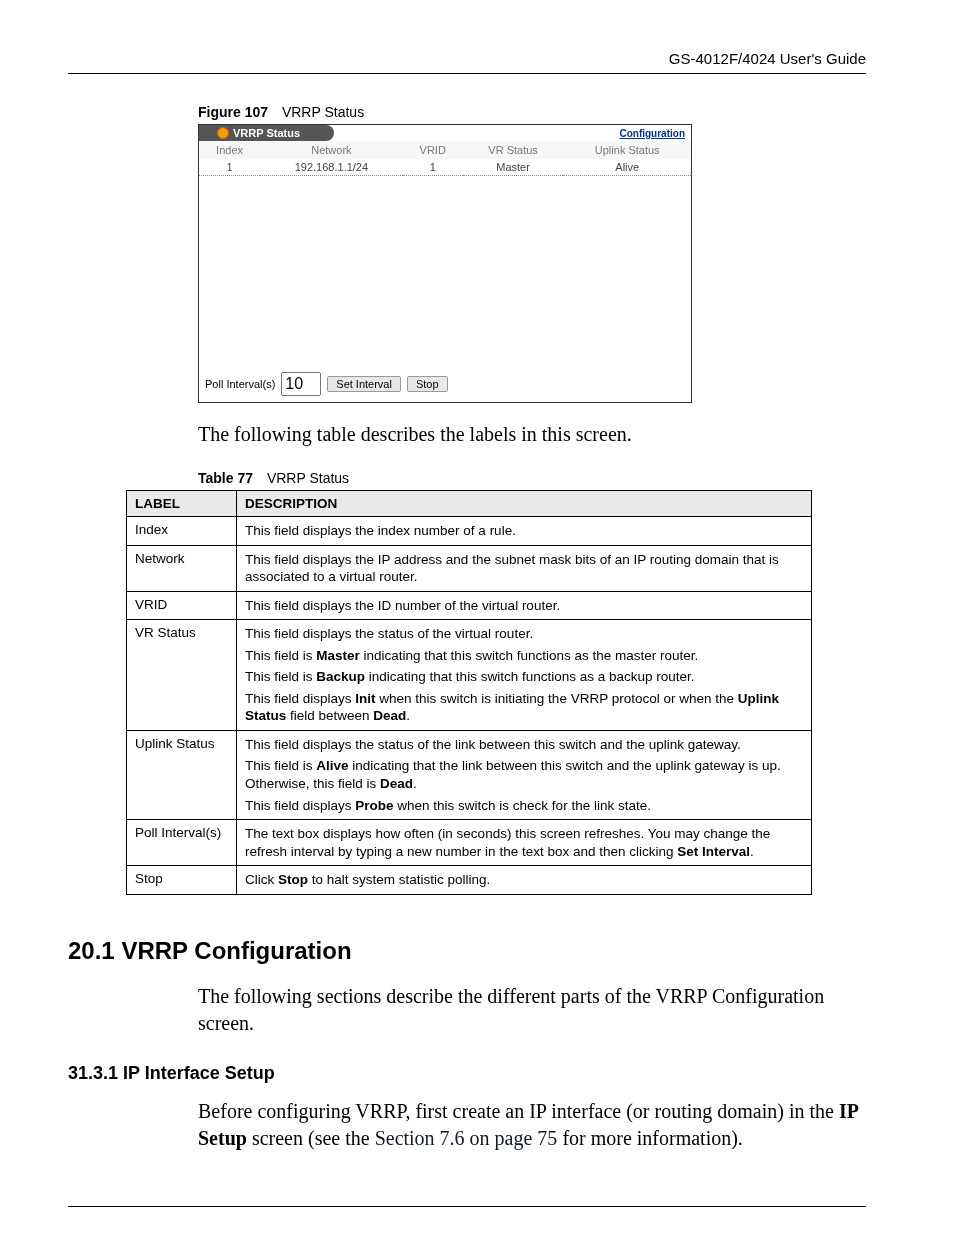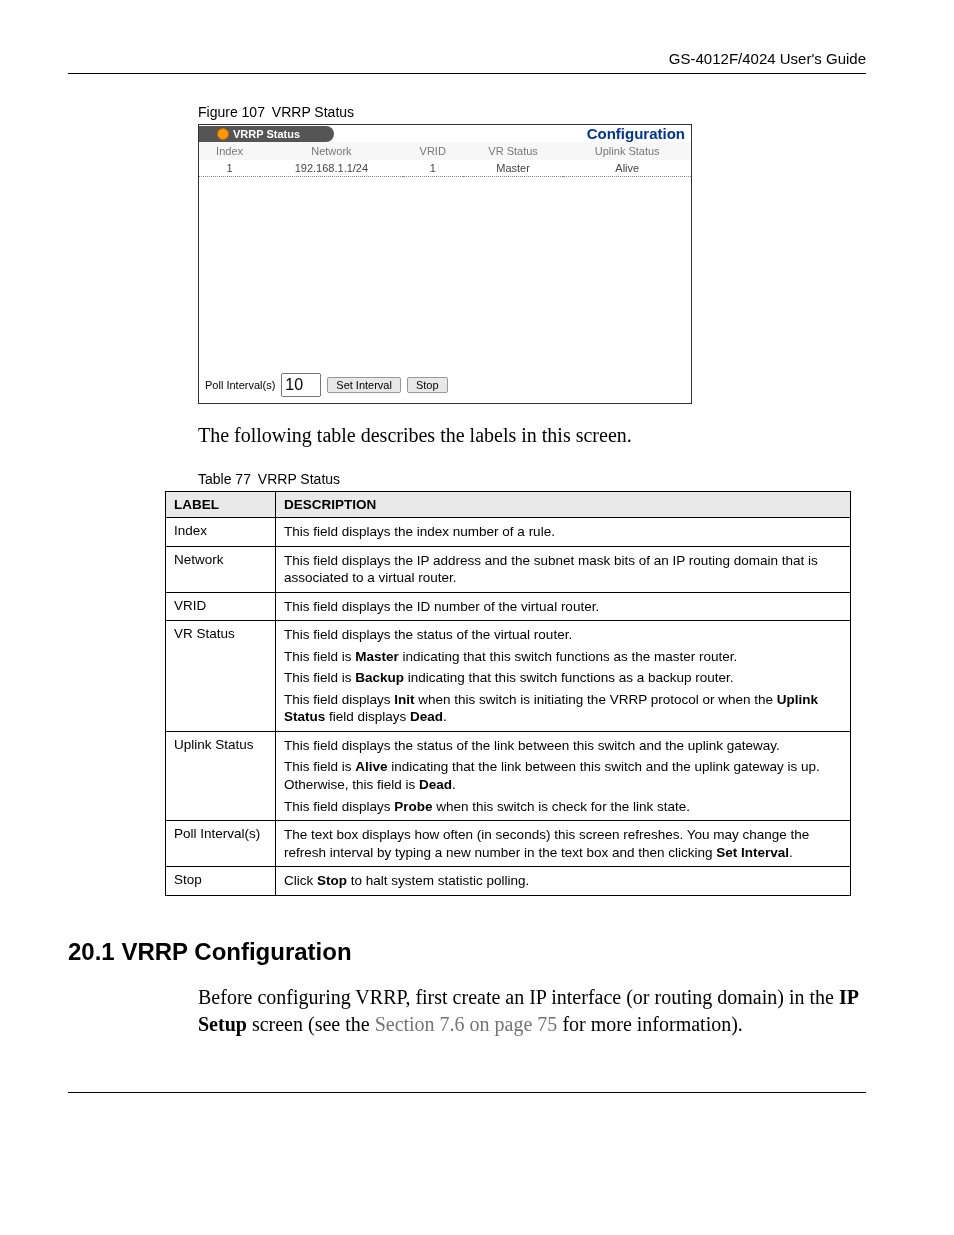--- a/index.html
+++ b/index.html
@@ -31,8 +31,8 @@
     margin-bottom: 4px;
   }
   .figure-caption .fignum, .table-caption .tabnum {
-    font-weight: normal;
-    margin-right: 3px;
+    font-weight: bold;
+    margin-right: 10px;
   }
   
   .screenshot {

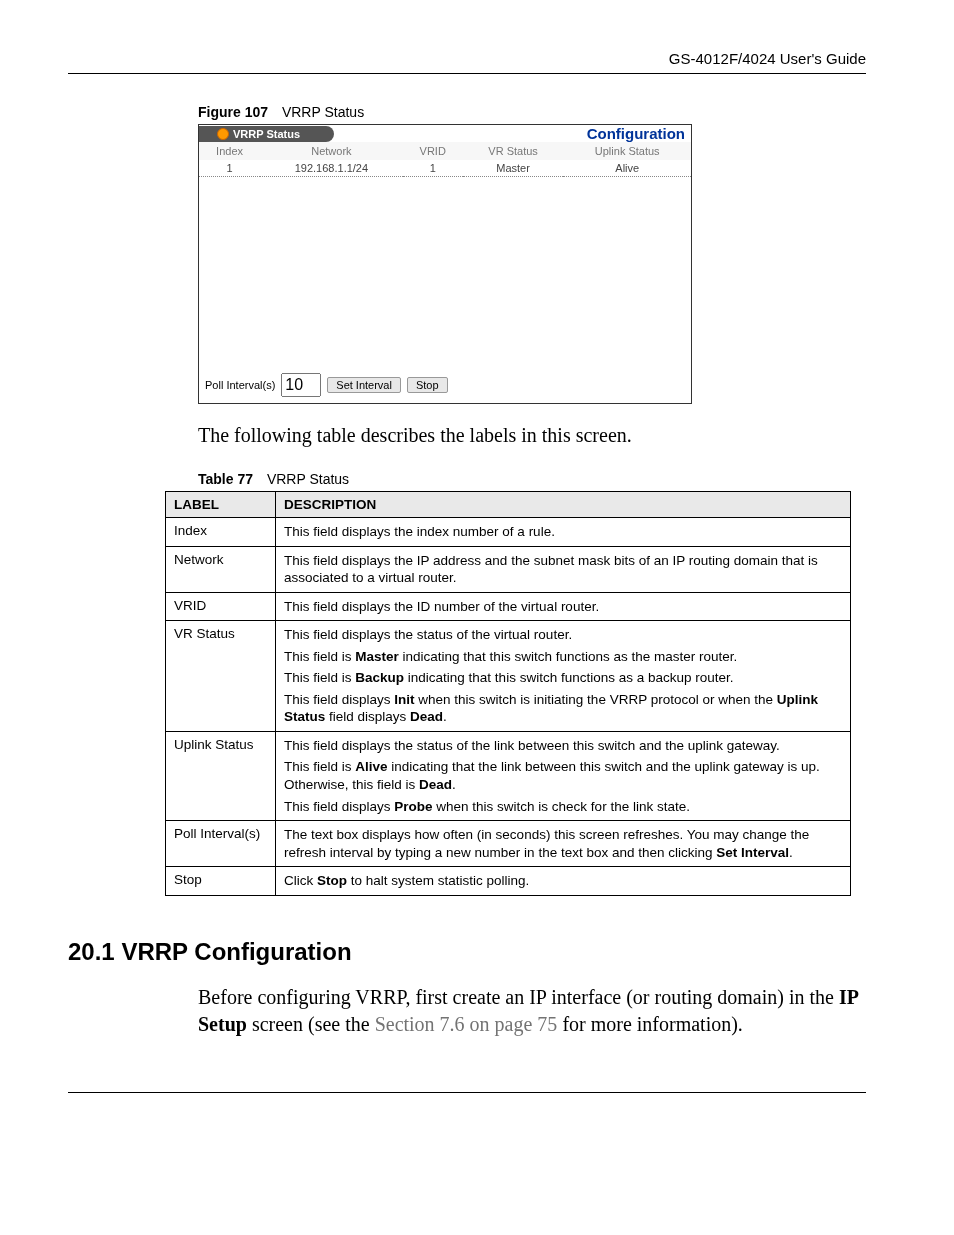--- a/index.html
+++ b/index.html
@@ -73,8 +73,9 @@
   }
   .config-link {
     color: #003399;
-    font-weight: bold;
-    font-size: 15px;
+    text-decoration: underline;
+    font-weight: bold;
+    font-size: 10px;
     padding-right: 6px;
   }
   .ss-table {

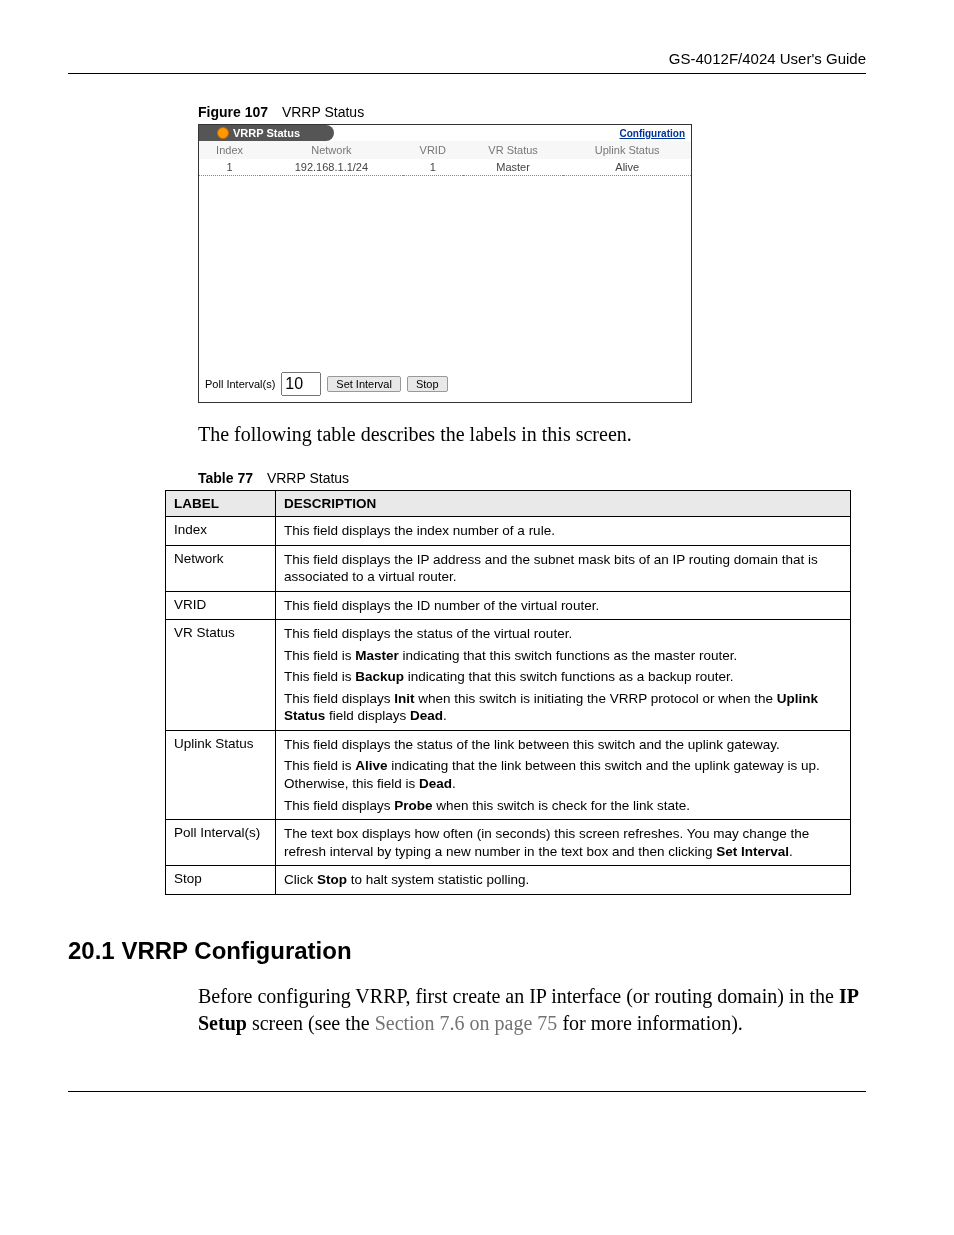--- a/index.html
+++ b/index.html
@@ -130,7 +130,7 @@
   }
   
   .desc-table {
-    margin-left: 97px;
+    margin-left: 58px;
     width: 686px;
     border-collapse: collapse;
     font-size: 13.5px;

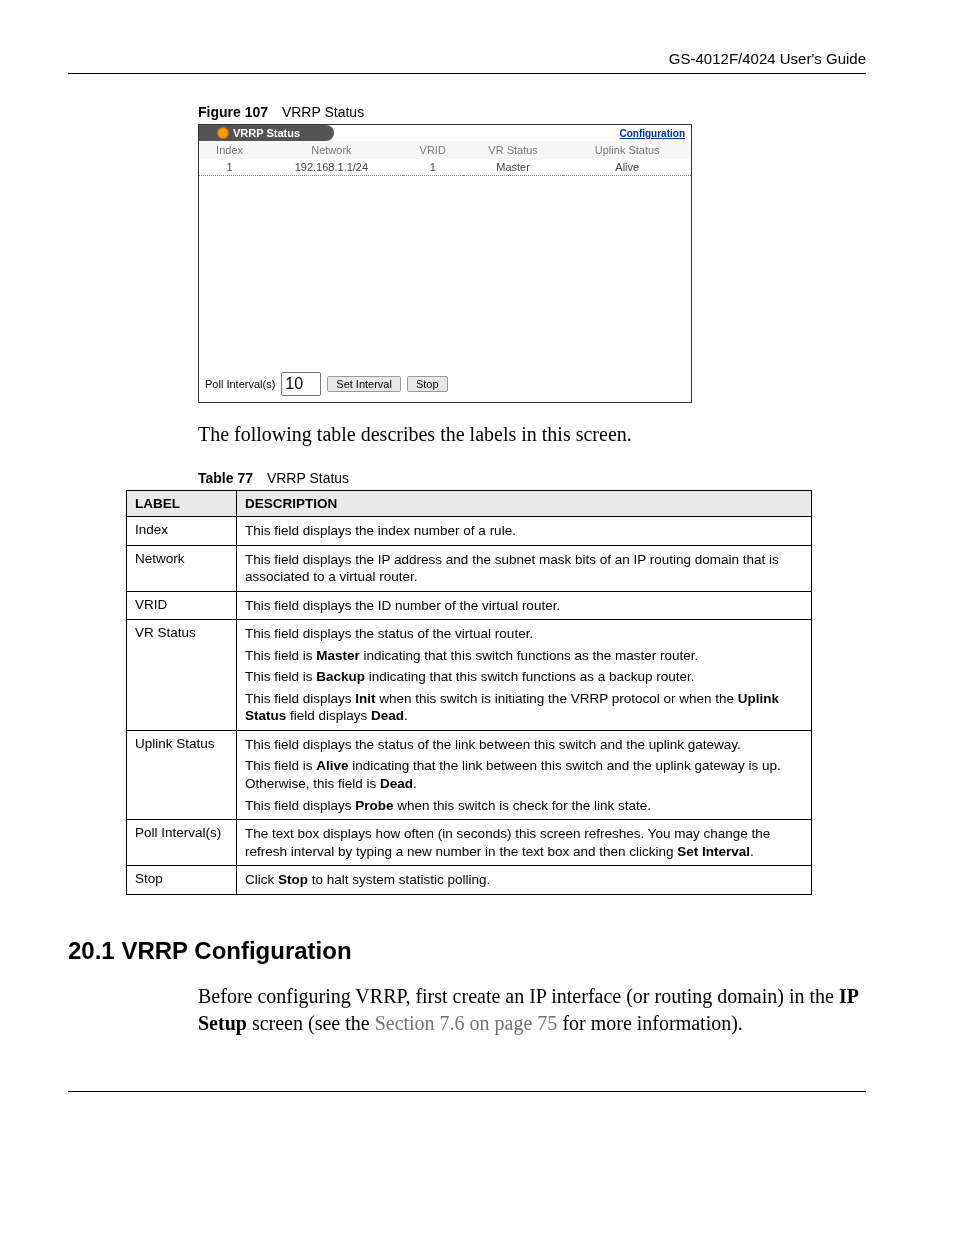--- a/index.html
+++ b/index.html
@@ -267,7 +267,7 @@
           <p>This field displays the status of the virtual router.</p>
           <p><span>This field is </span><span class="b">Master</span><span> indicating that this switch functions as the master router.</span></p>
           <p><span>This field is </span><span class="b">Backup</span><span> indicating that this switch functions as a backup router.</span></p>
-          <p><span>This field displays </span><span class="b">Init</span><span> when this switch is initiating the VRRP protocol or when the </span><span class="b">Uplink Status</span><span> field displays </span><span class="b">Dead</span><span>.</span></p>
+          <p><span>This field displays </span><span class="b">Init</span><span> when this switch is initiating the VRRP protocol or when the </span><span class="b">Uplink Status</span><span> field between </span><span class="b">Dead</span><span>.</span></p>
         </td>
       </tr>
       <tr>

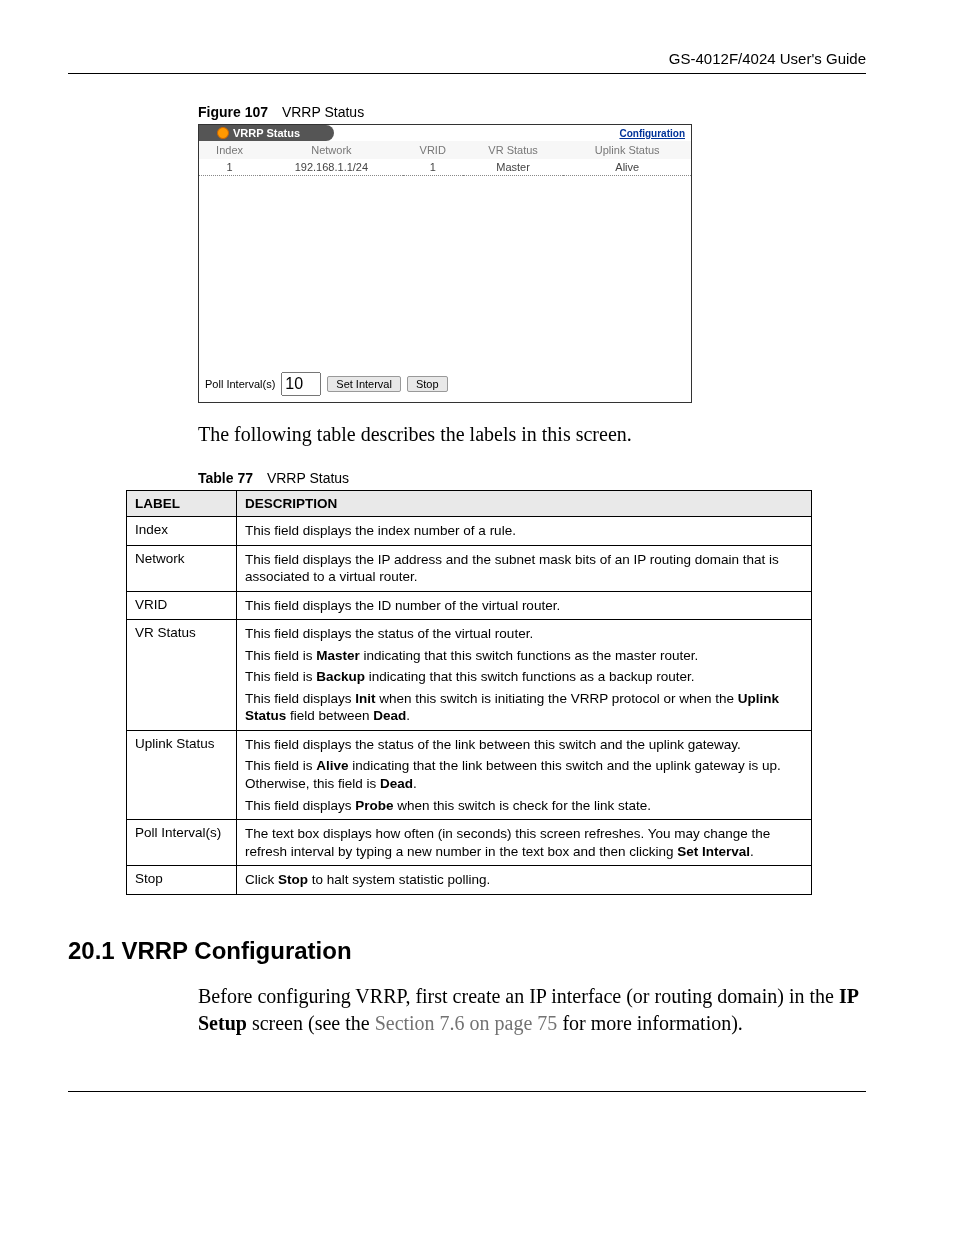--- a/index.html
+++ b/index.html
@@ -294,6 +294,7 @@
   </table>
 
   <h2 class="sec">20.1  VRRP Configuration</h2>
+  <div class="body-text" style="margin-top:0;">The following sections describe the different parts of the VRRP Configuration screen.</div>
 
   <div class="body-text" style="margin-top:0;">
     <span>Before configuring VRRP, first create an IP interface (or routing domain) in the </span><span class="b">IP Setup</span><span> screen (see the </span><span class="link-blue">Section 7.6 on page 75</span><span> for more information).</span>

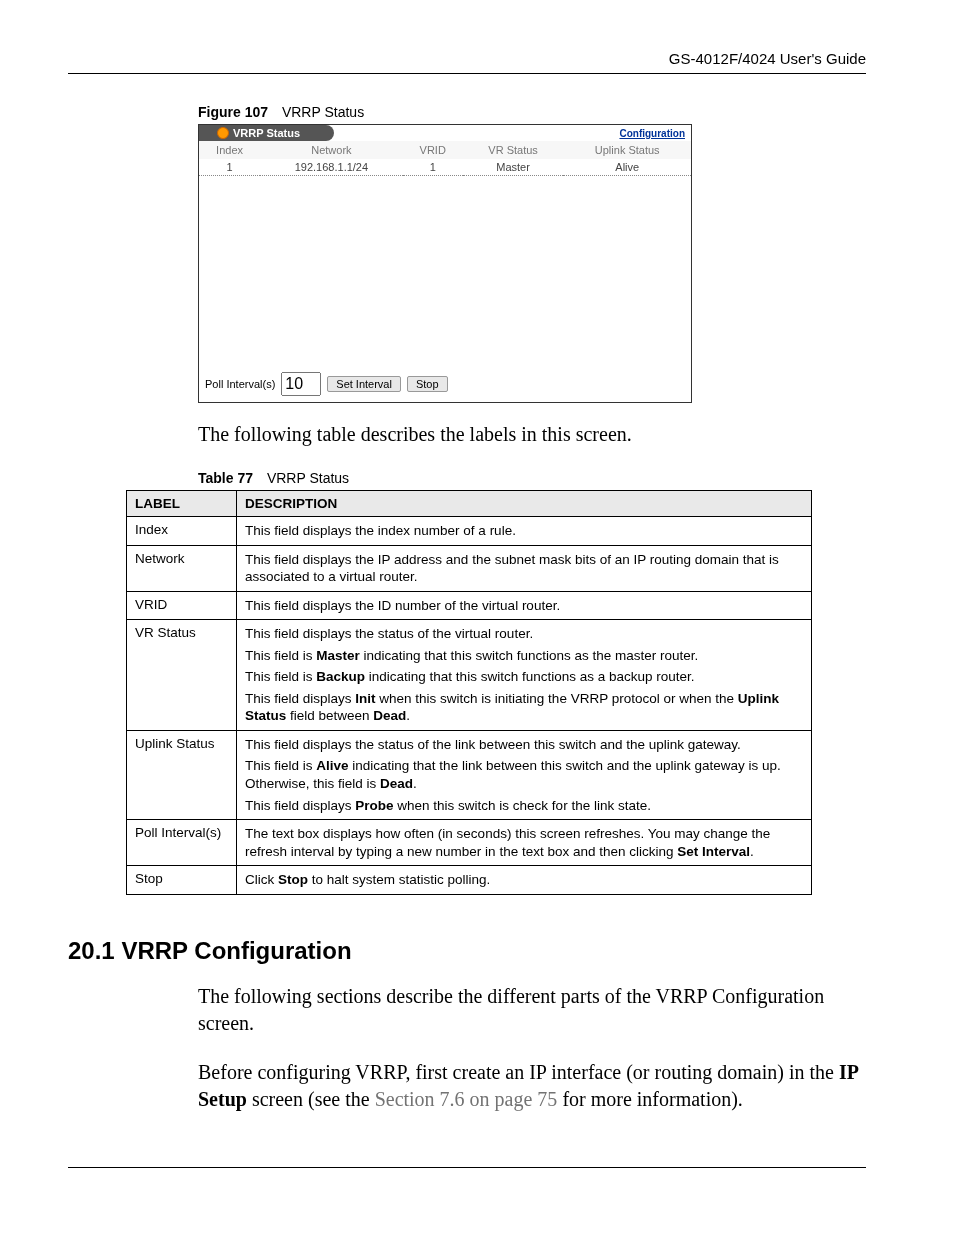--- a/index.html
+++ b/index.html
@@ -296,6 +296,7 @@
   <h2 class="sec">20.1  VRRP Configuration</h2>
   <div class="body-text" style="margin-top:0;">The following sections describe the different parts of the VRRP Configuration screen.</div>
 
+  <h3 class="subsec">31.3.1  IP Interface Setup</h3>
   <div class="body-text" style="margin-top:0;">
     <span>Before configuring VRRP, first create an IP interface (or routing domain) in the </span><span class="b">IP Setup</span><span> screen (see the </span><span class="link-blue">Section 7.6 on page 75</span><span> for more information).</span>
   </div>

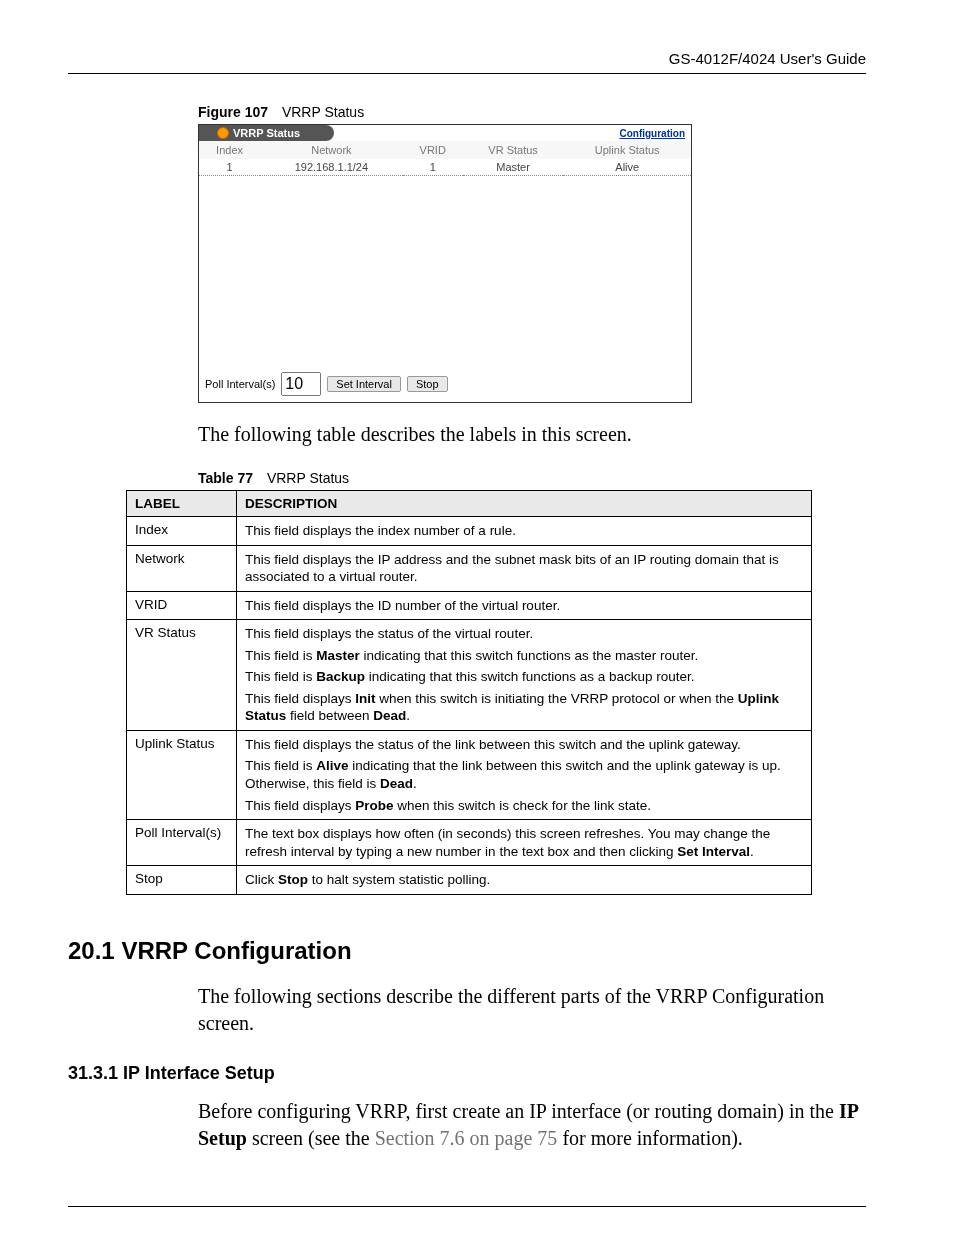--- a/index.html
+++ b/index.html
@@ -161,7 +161,7 @@
     margin: 26px 0 14px 0;
     margin-left: 0;
   }
-  .link-blue { color: #737373; }
+  .link-blue { color: #0f172a; }
   .footer-area {
     margin-top: 54px;
   }

